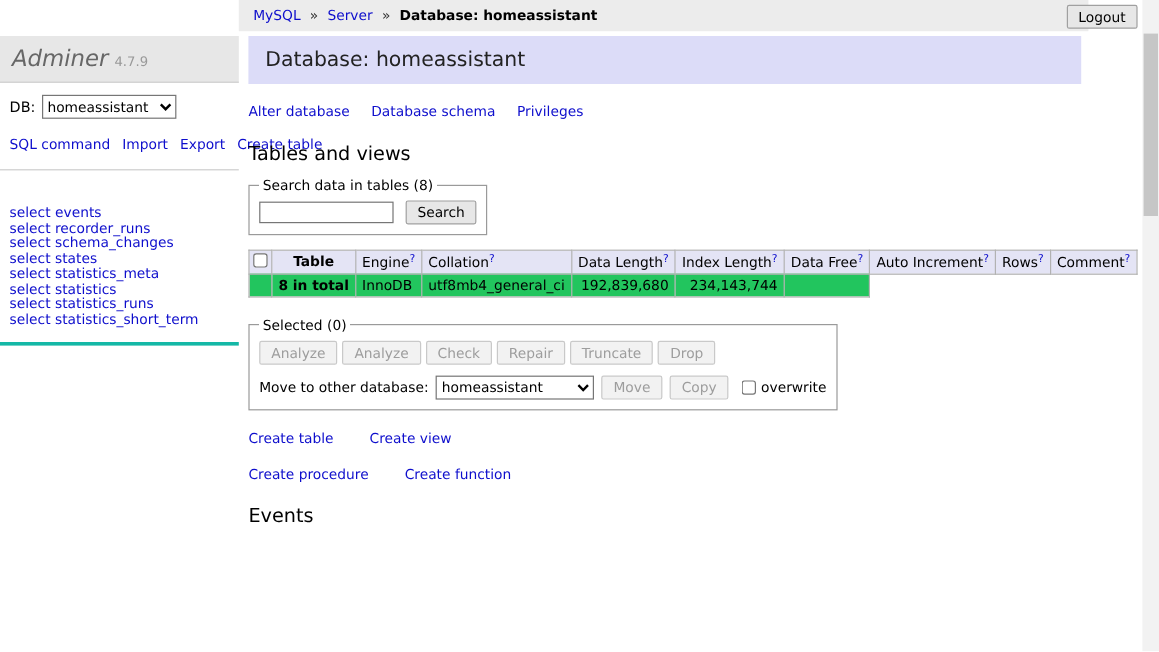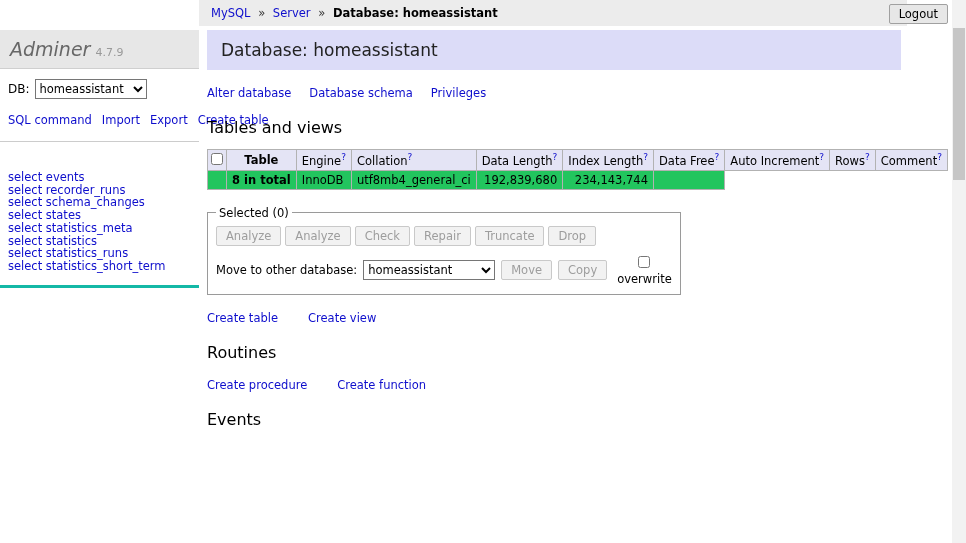--- a/index.html
+++ b/index.html
@@ -135,6 +135,11 @@
 
     <h3 class="section">Tables and views</h3>
 
+    <fieldset class="search-fs">
+      <legend>Search data in tables (8)</legend>
+      <input type="text" class="search-input" value="" style="">
+      <button class="btn search-btn">Search</button>
+    </fieldset>
 
     <table class="tables-table">
       <thead>

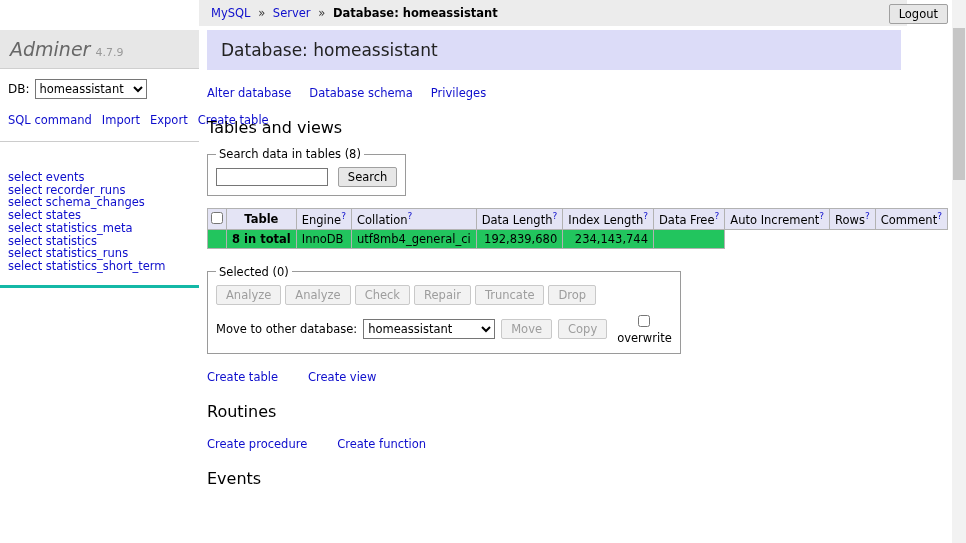--- a/index.html
+++ b/index.html
@@ -73,7 +73,7 @@
   .action-row button { margin-right:4px; }
   .move-row { margin-top:9px; display:flex; align-items:center; gap:6px; font-size:11.5px; }
   .move-select { width:132px; height:20px; font-size:11.5px; border:1px solid #767676; background:#fff; }
-  .overwrite-wrap { display:flex; align-items:center; gap:3px; margin-left:4px;flex-direction:column; }
+  .overwrite-wrap { display:flex; align-items:center; gap:3px; margin-left:4px; }
 
   .create-links { margin-top:16px; }
   .create-links a { margin-right:30px; font-size:11.5px; }

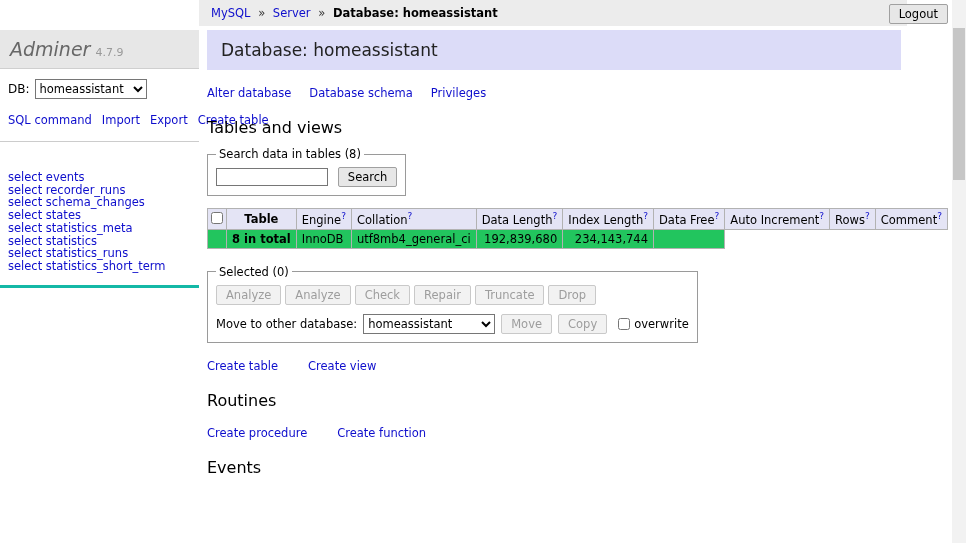--- a/index.html
+++ b/index.html
@@ -205,7 +205,6 @@
       <a>Create table</a><a>Create view</a>
     </div>
 
-    <h3 class="section">Routines</h3>
 
     <div class="create-links">
       <a>Create procedure</a><a>Create function</a>

